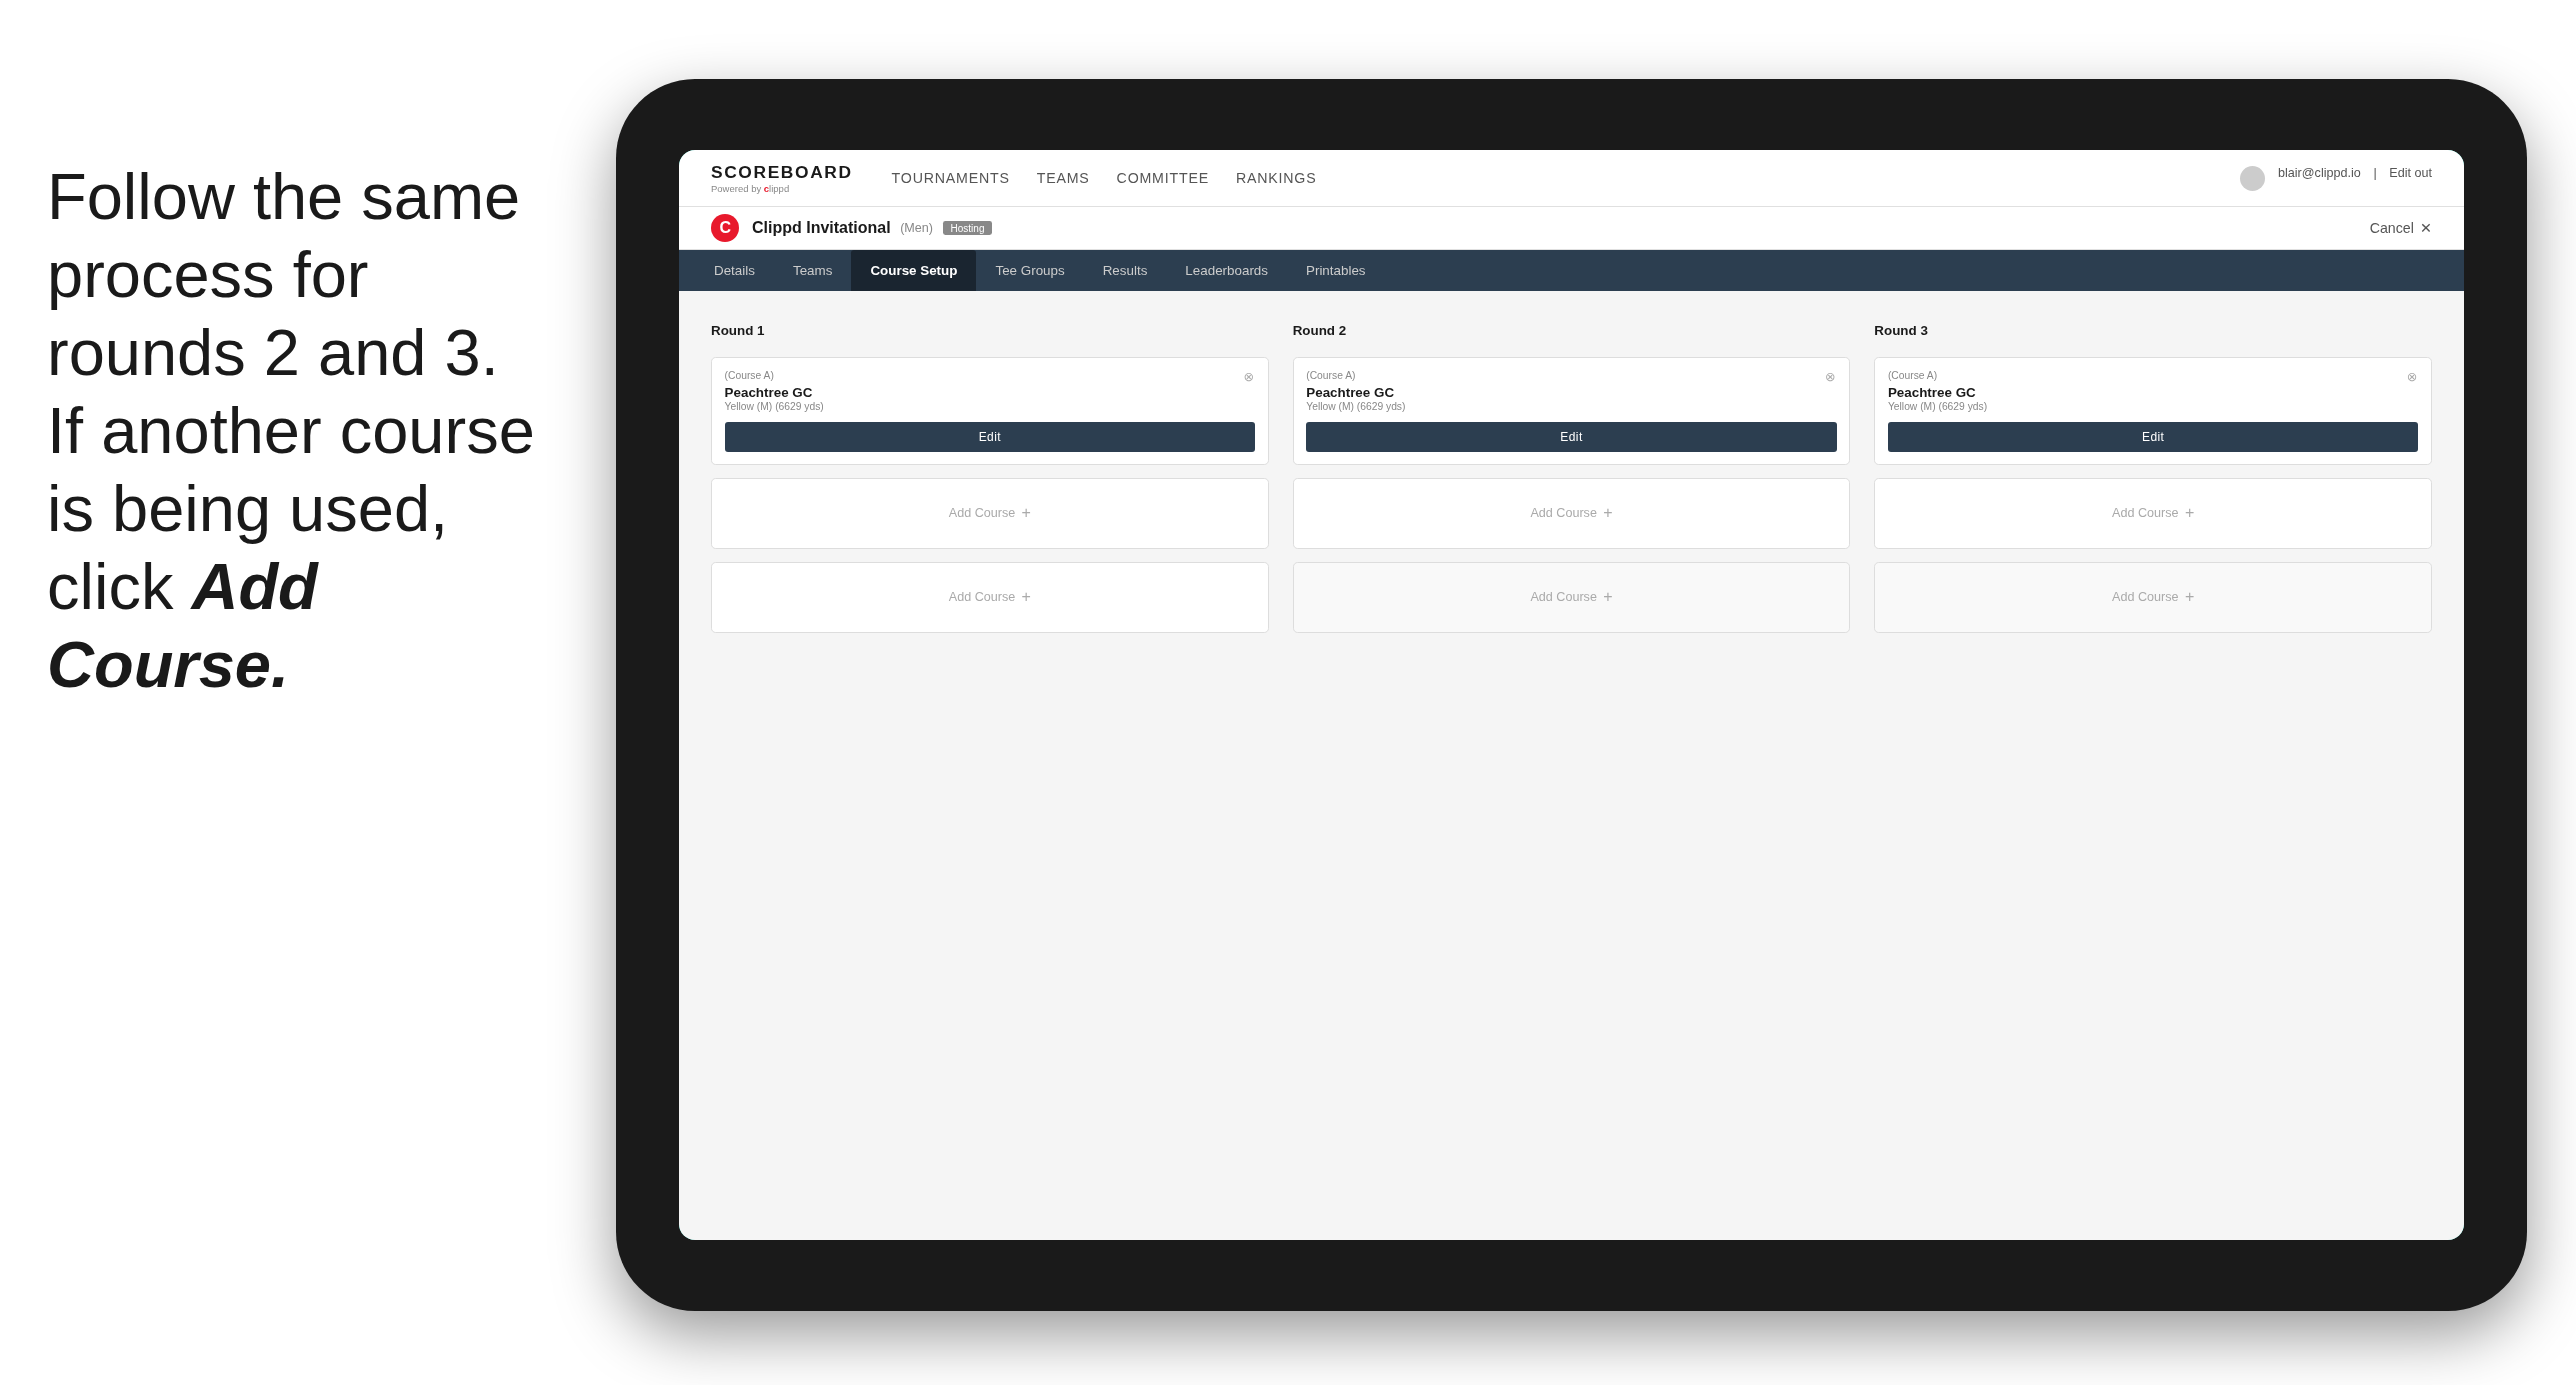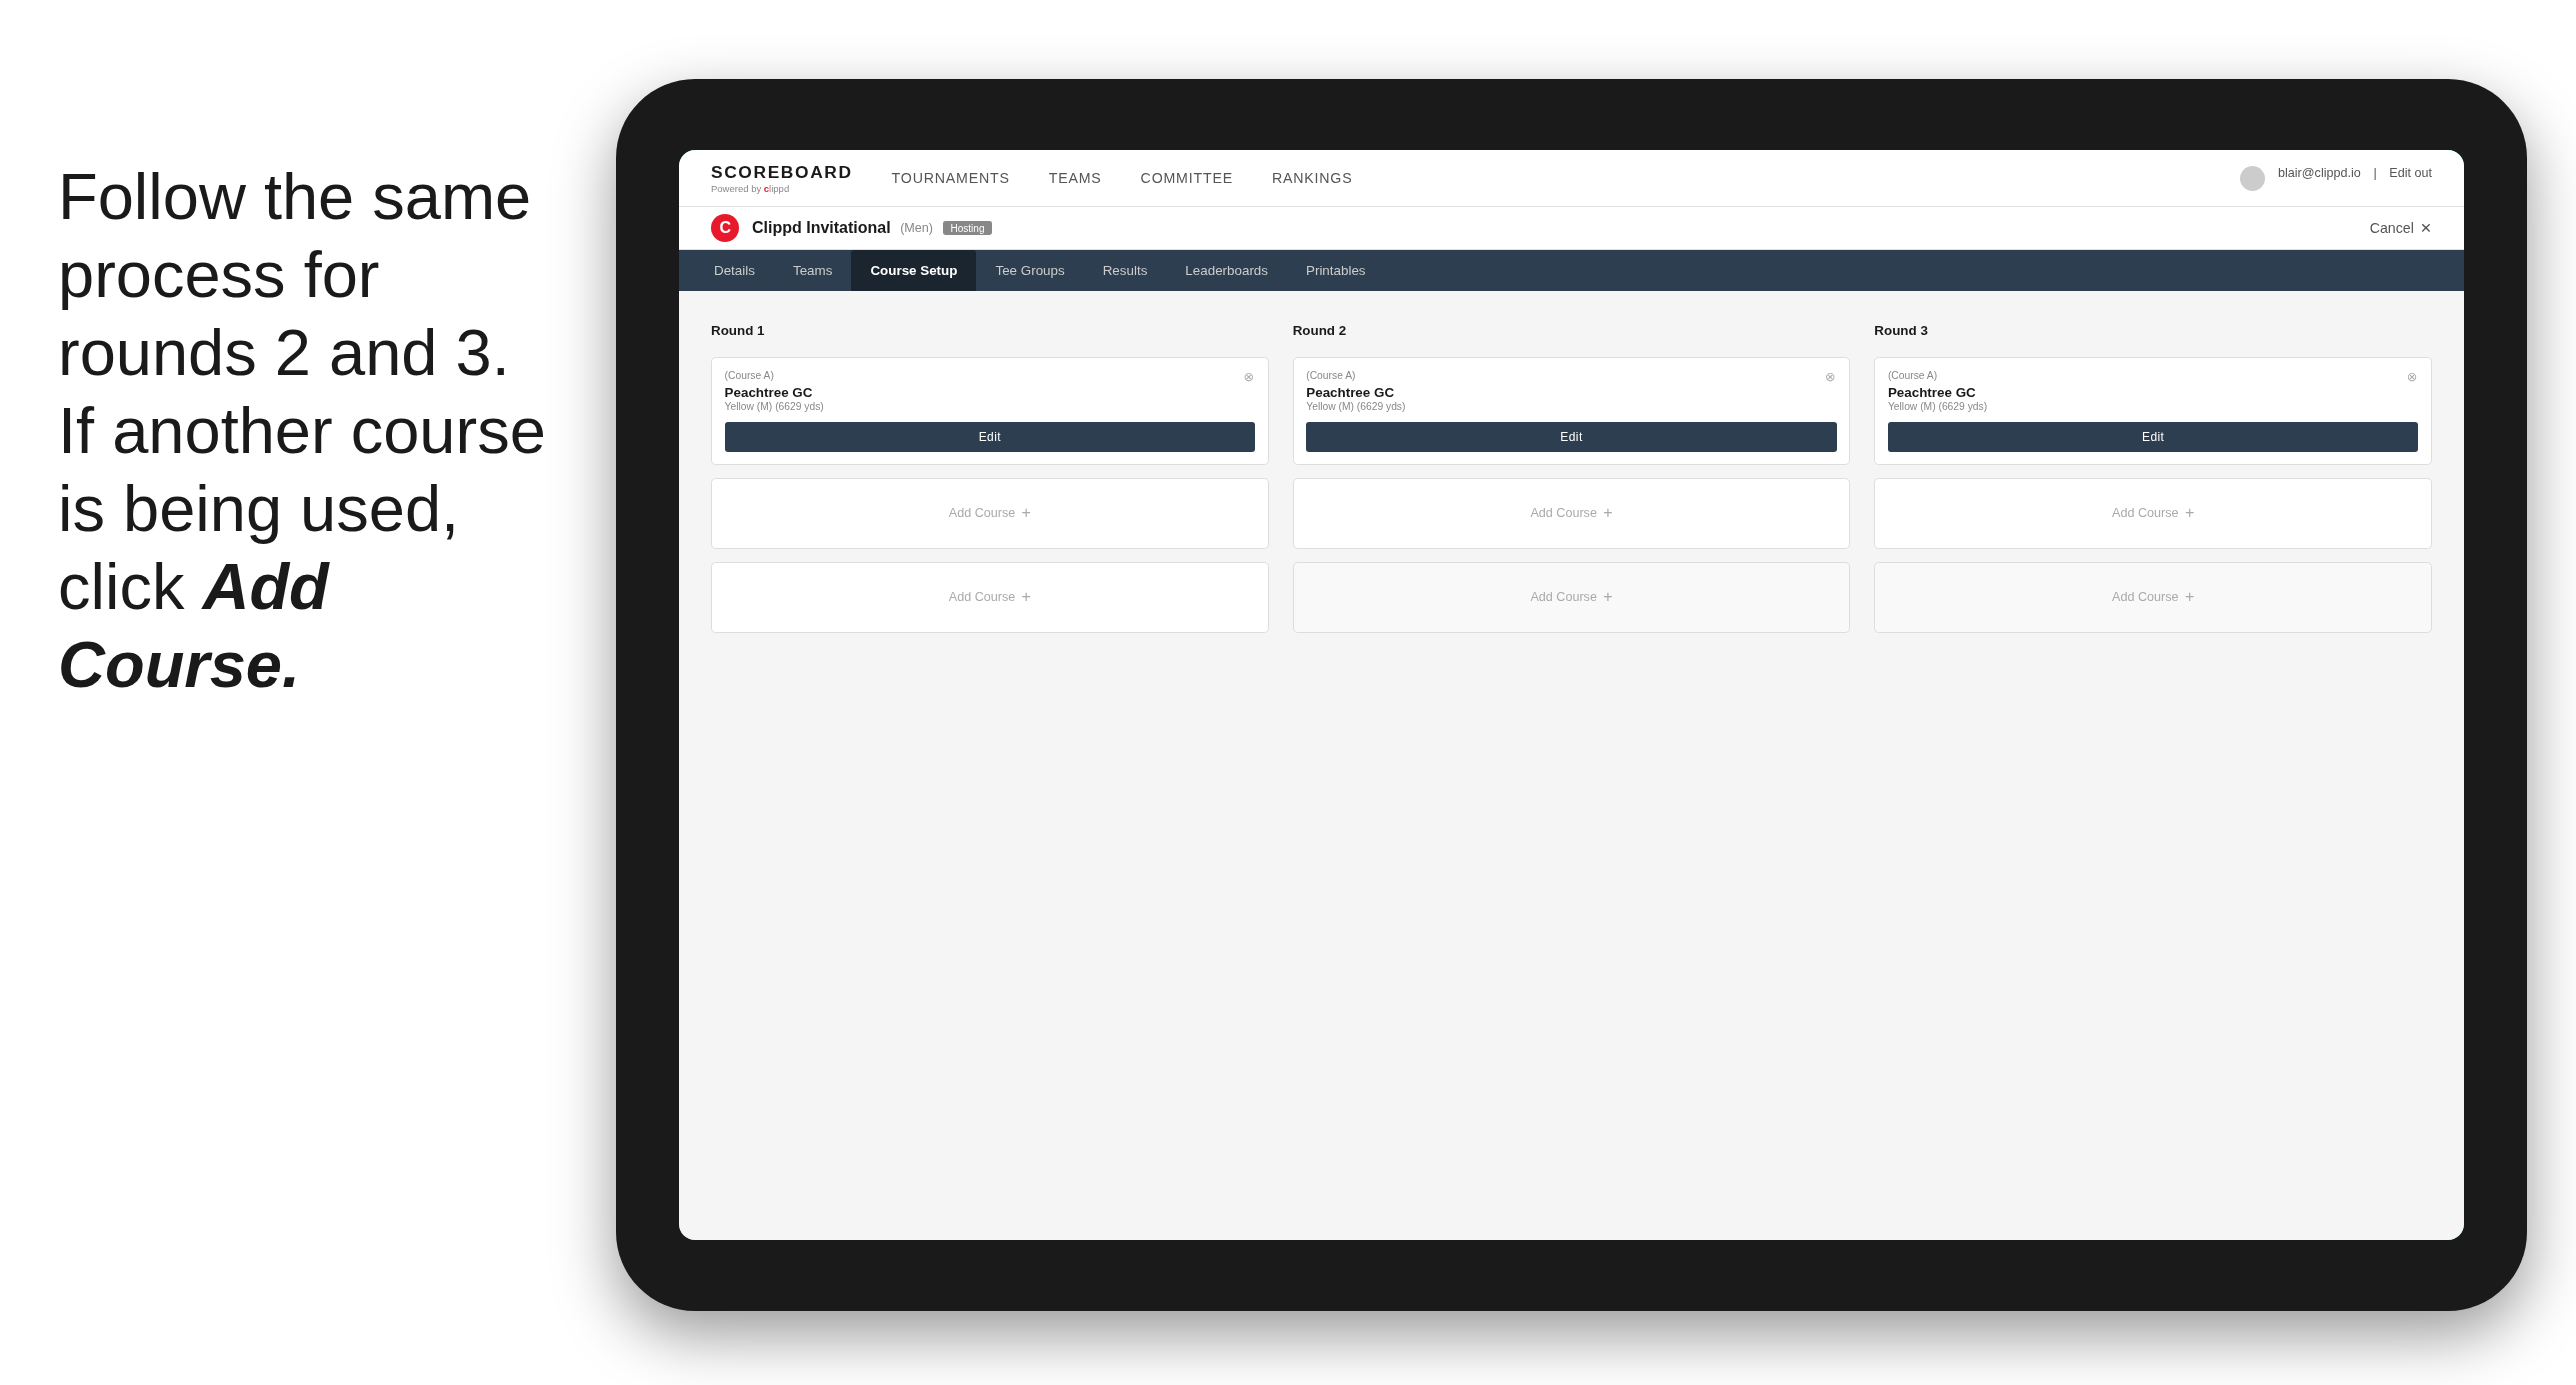--- a/index.html
+++ b/index.html
@@ -15,7 +15,7 @@
     
     .instruction-text {
       position: absolute;
-      left: 11px;
+      left: 0;
       top: 126px;
       width: 584px;
       font-size: 65px;

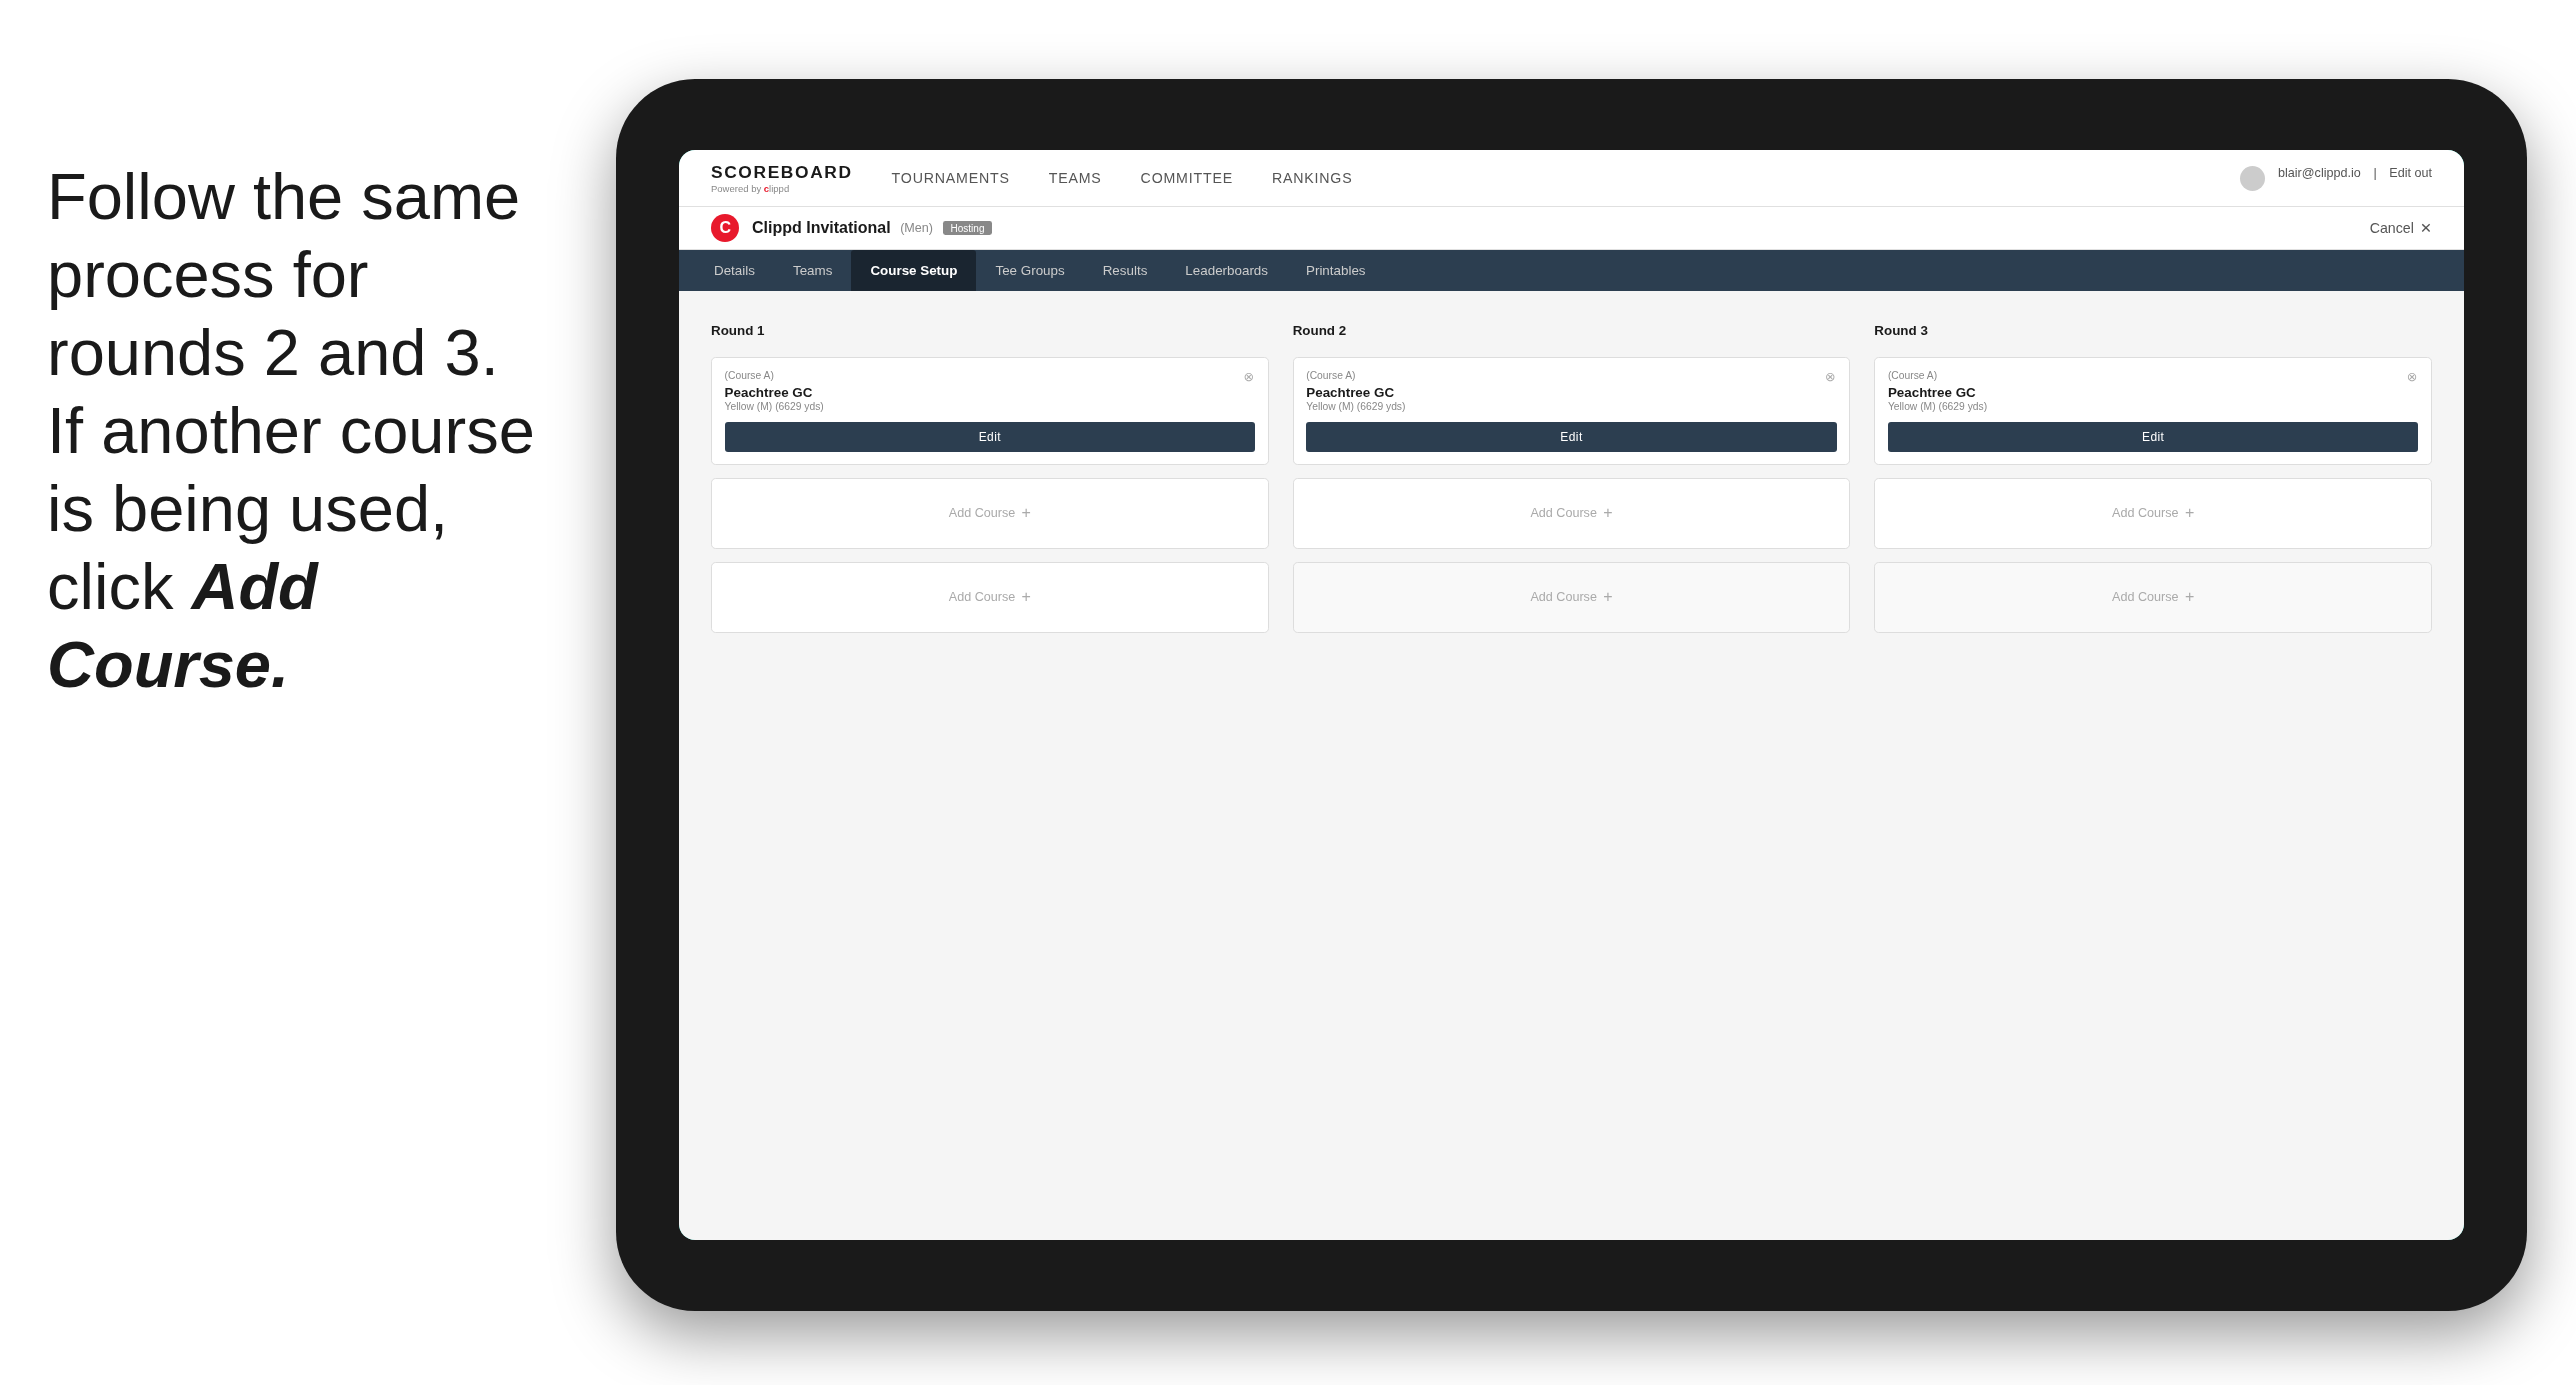--- a/index.html
+++ b/index.html
@@ -86,7 +86,7 @@
 
     .nav-links {
       display: flex;
-      gap: 39px;
+      gap: 27px;
       flex: 1;
     }
     .nav-link {

